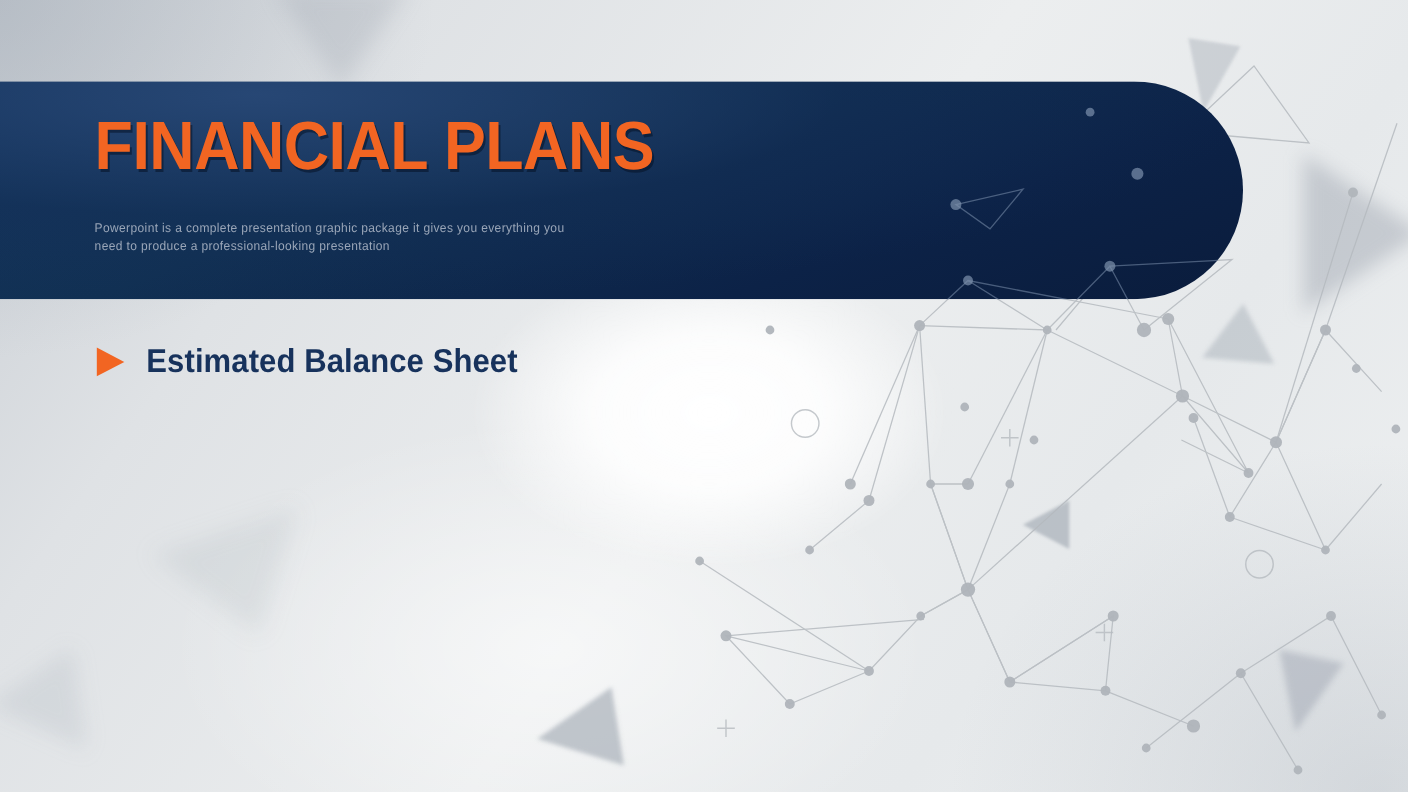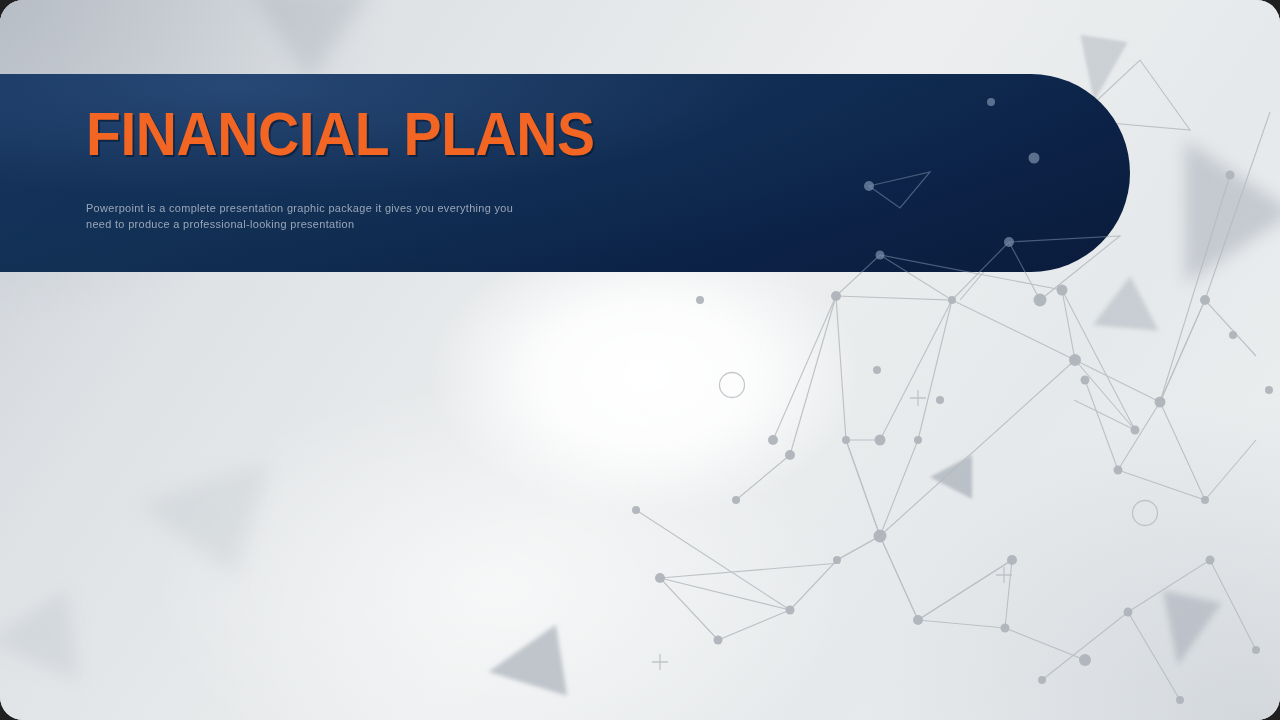--- a/index.html
+++ b/index.html
@@ -14,7 +14,6 @@
     overflow: hidden;
     font-family: "Liberation Sans", sans-serif;
     background: #e8eaec;
-    border-radius: 23px;
   }
 
   

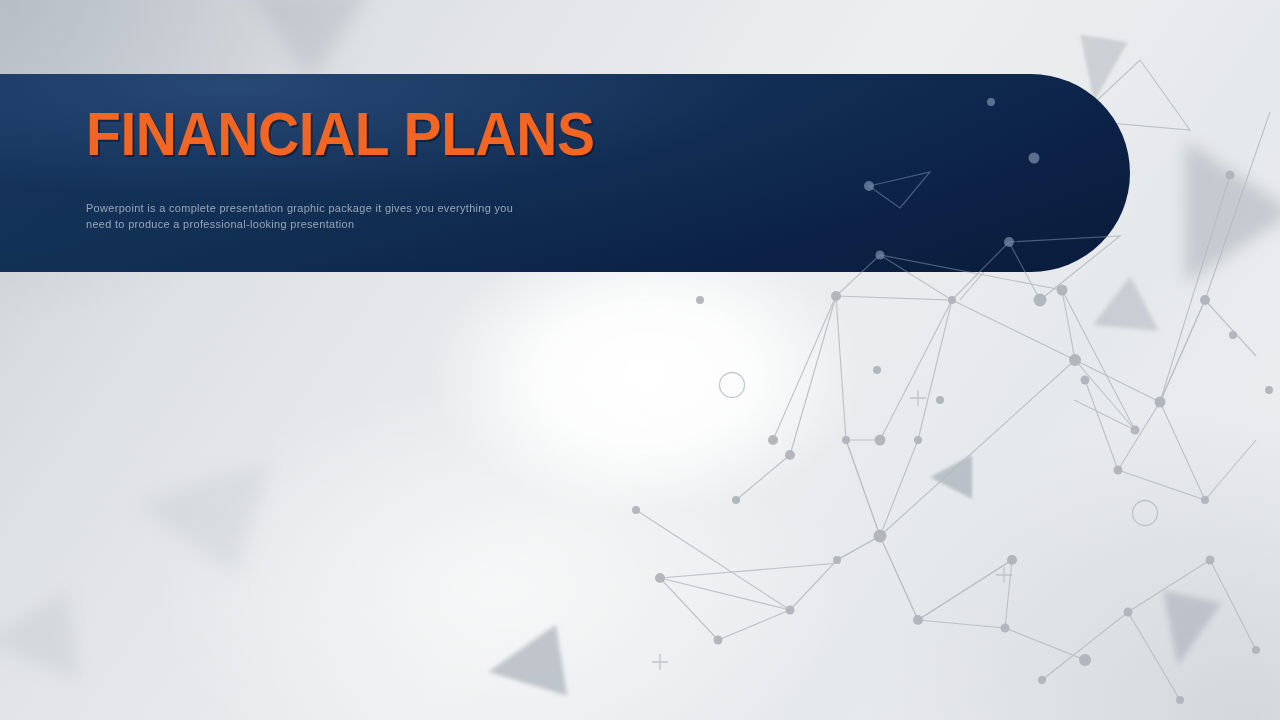--- a/index.html
+++ b/index.html
@@ -356,6 +356,10 @@
   <div class="subtitle">Powerpoint is a complete presentation graphic package it gives you everything you need to produce a professional-looking presentation</div>
 
   <div class="bullets">
+    <div class="bullet-row">
+      <span class="bullet-marker"></span>
+      <span class="bullet-label">Estimated Balance Sheet</span>
+    </div>
   </div>
 
 </div>

